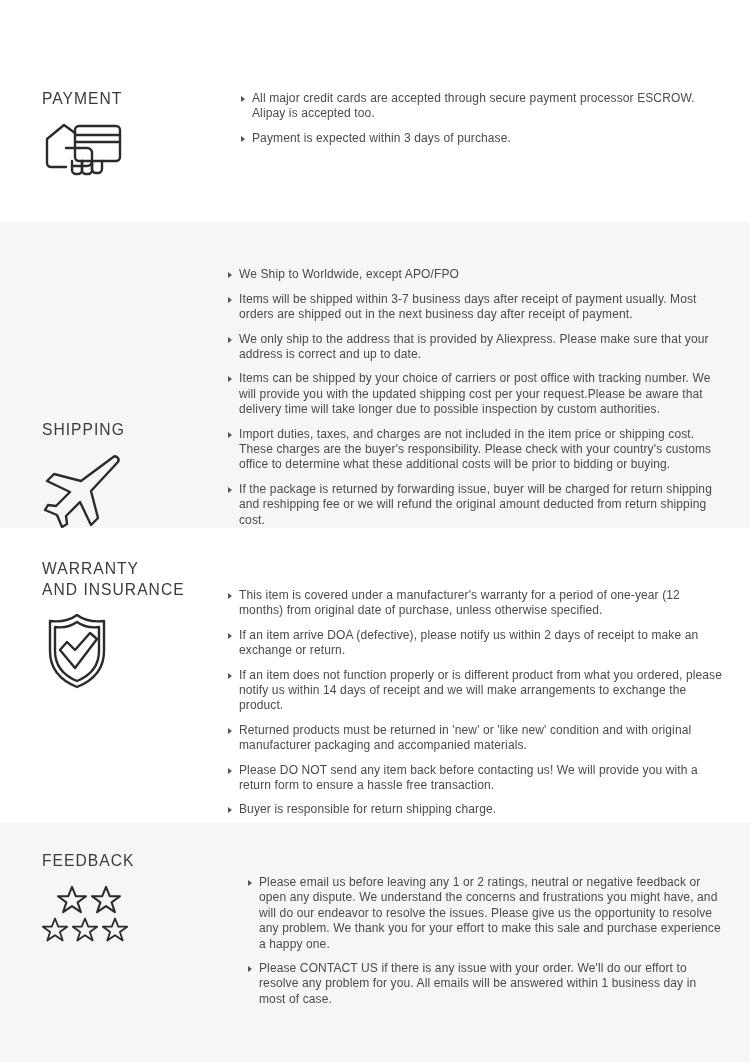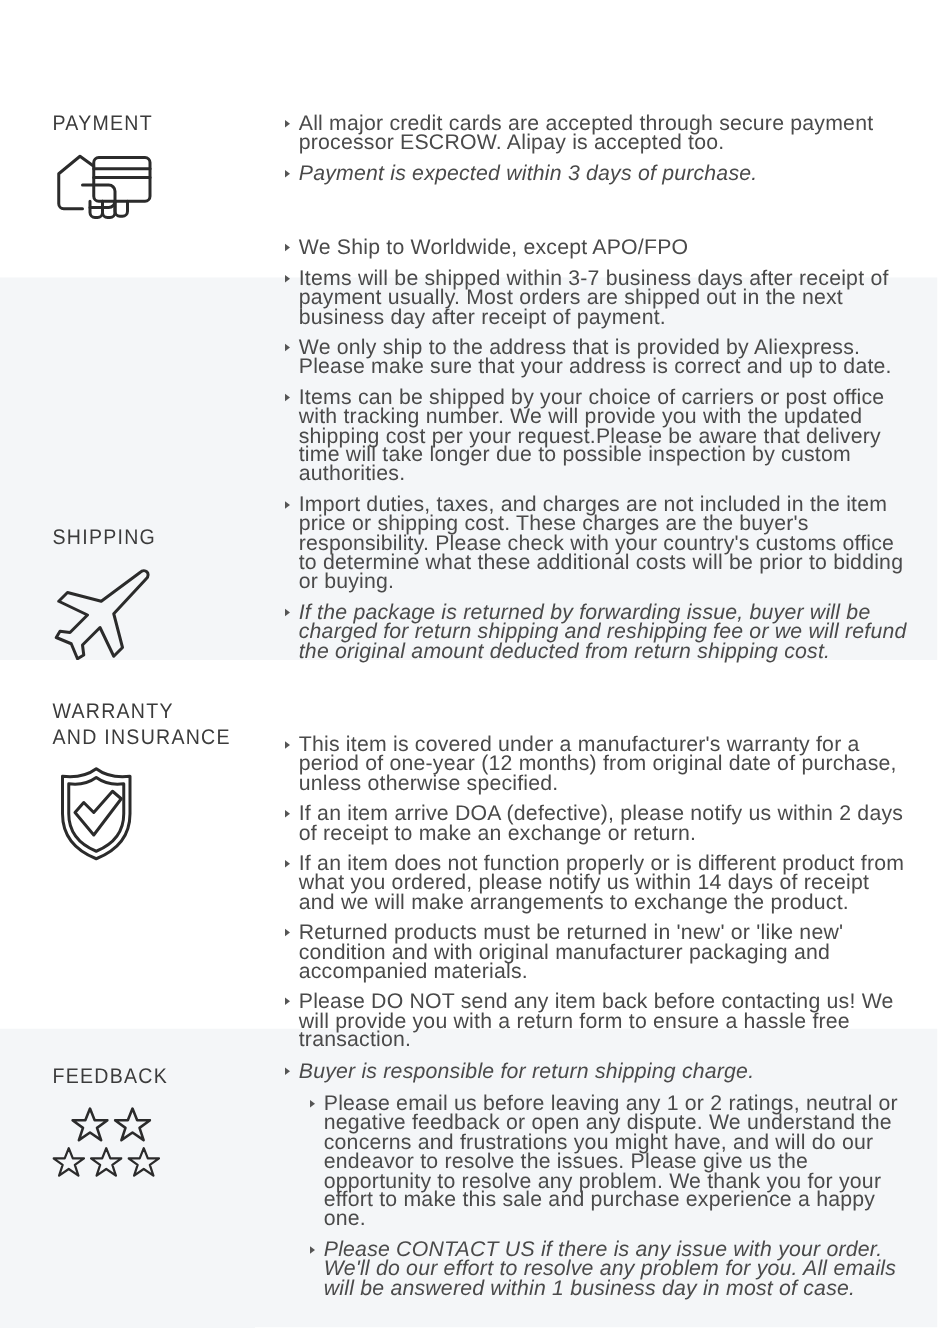--- a/index.html
+++ b/index.html
@@ -85,7 +85,7 @@
   }
 
   
-  #sec-payment   { padding-top: 88px; height: 222px; }
+  #sec-payment   { padding-top: 88px; height: 222px; gap: 13px; }
   #sec-shipping  { padding-top: 30px; height: 306px; align-items: flex-end; }
   #sec-warranty  { padding-top: 30px; height: 295px; }
   #sec-feedback  { padding-top: 27px; height: 239px; gap: 20px; }

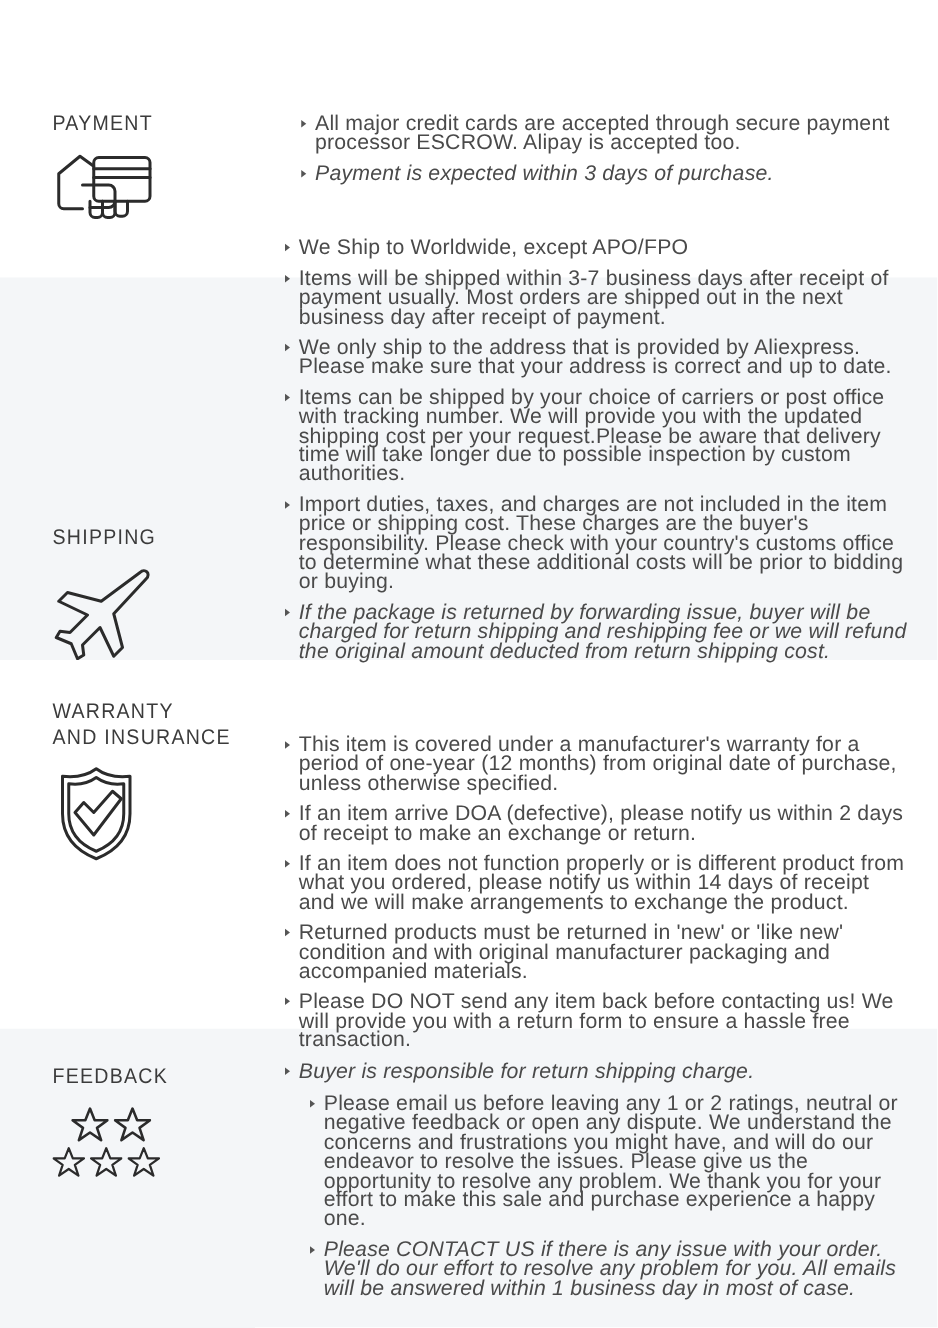--- a/index.html
+++ b/index.html
@@ -66,7 +66,7 @@
     position: relative;
     padding-left: 11px;
     margin-bottom: 9px;
-    font-size: 17px;
+    font-size: 12px;
     line-height: 15.4px;
     color: #4a4a4a;
     letter-spacing: 0.01em;

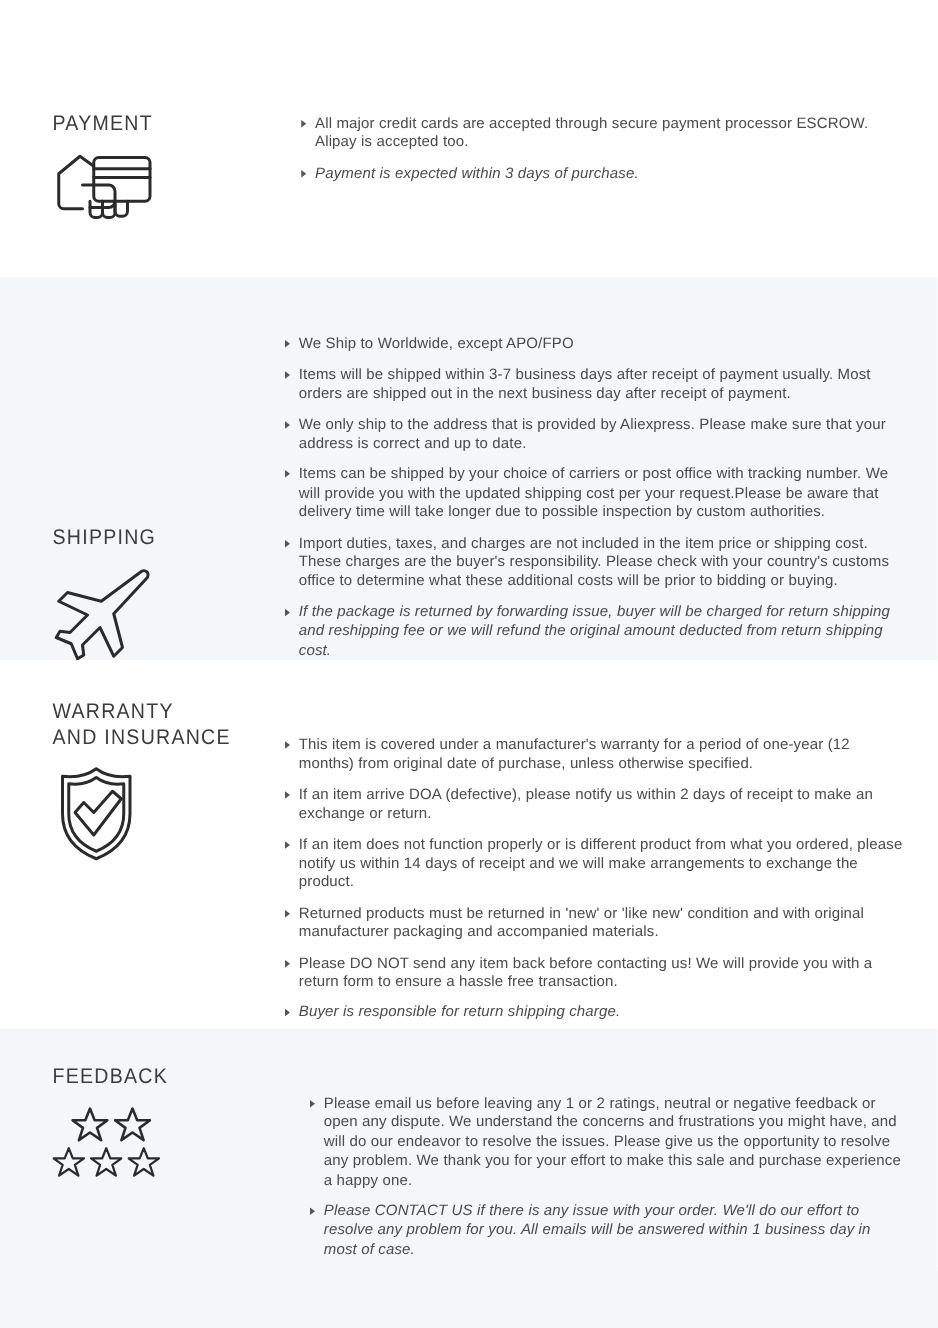--- a/index.html
+++ b/index.html
@@ -71,7 +71,7 @@
     color: #4a4a4a;
     letter-spacing: 0.01em;
   }
-  ul.bullets li:last-child { margin-bottom: 0; font-style: italic; }
+  ul.bullets li:last-child { margin-bottom: 0; }
   ul.bullets li::before {
     content: "";
     position: absolute;

